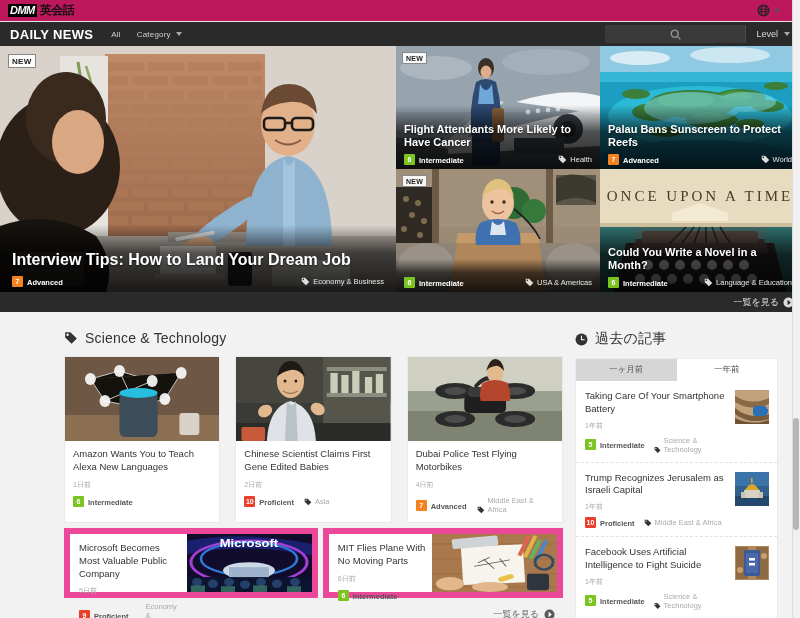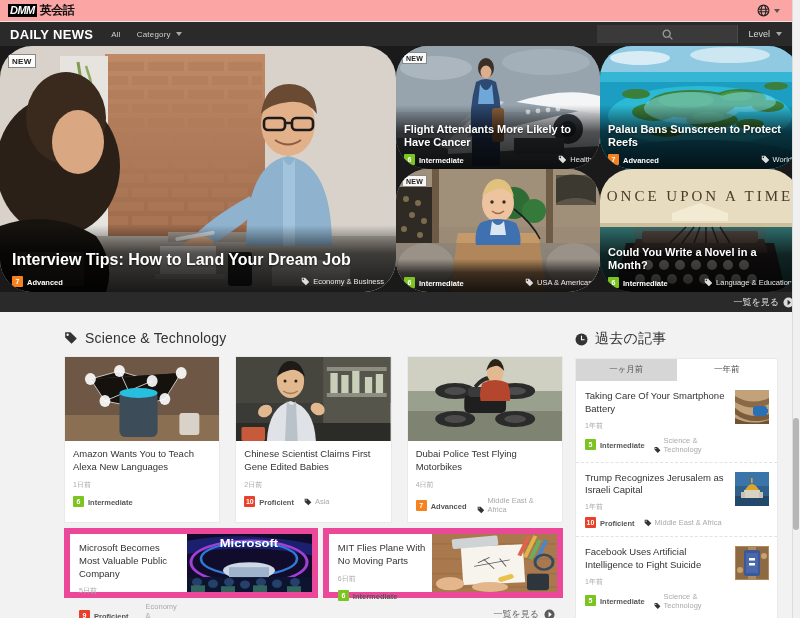--- a/index.html
+++ b/index.html
@@ -12,7 +12,7 @@
 
   
   .topbar {
-    height: 22px; background: #fca5a5;
+    height: 22px; background: #be185d;
     display: flex; align-items: center; justify-content: space-between;
     padding: 0 20px 0 8px;
     border-bottom: 1px solid #e6e6e6;

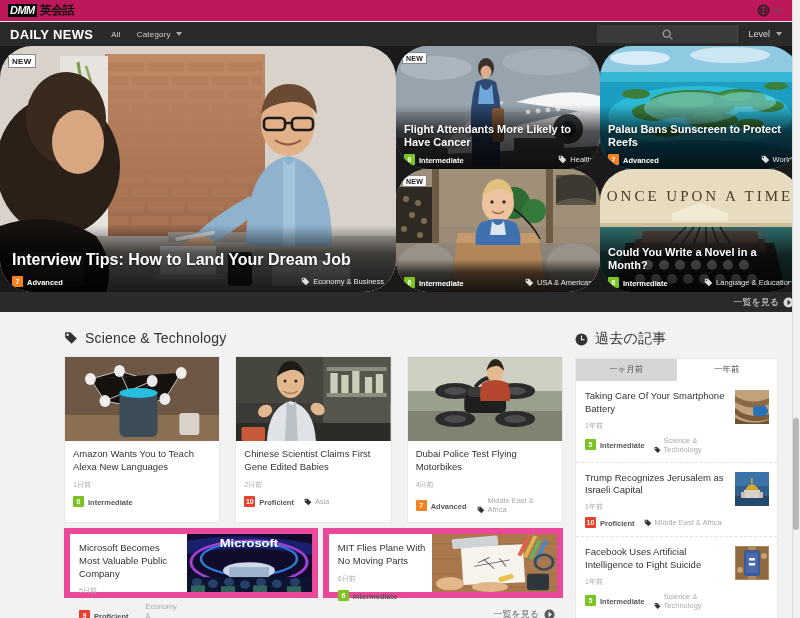--- a/index.html
+++ b/index.html
@@ -34,7 +34,7 @@
   
   .nav {
     height: 24px; background: #2a2a2a;
-    display: flex; align-items: center; padding: 0 12px 0 10px;
+    display: flex; align-items: center; padding: 0 4px 0 10px;
   }
   .nav-title {
     color: #fff; font-size: 13px; font-weight: bold; letter-spacing: 0.3px;

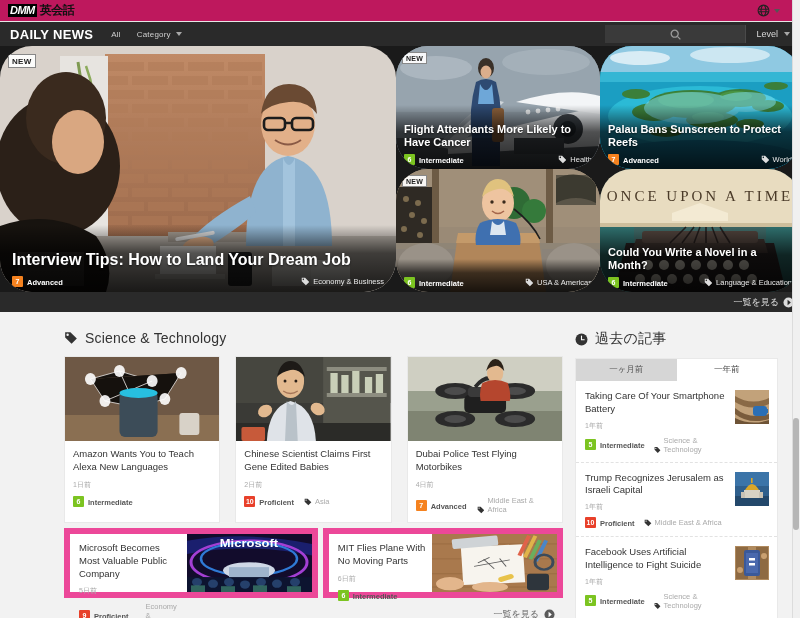--- a/index.html
+++ b/index.html
@@ -67,7 +67,7 @@
     grid-template-rows: 123px 123px;
     height: 246px; background: #1a1a1a;
   }
-  .hero-cell { position: relative; overflow: hidden; border-radius: 32px; }
+  .hero-cell { position: relative; overflow: hidden; }
   .hero-main { grid-row: 1 / span 2; }
   .hero-img { position: absolute; inset: 0; }
   .hero-overlay {

